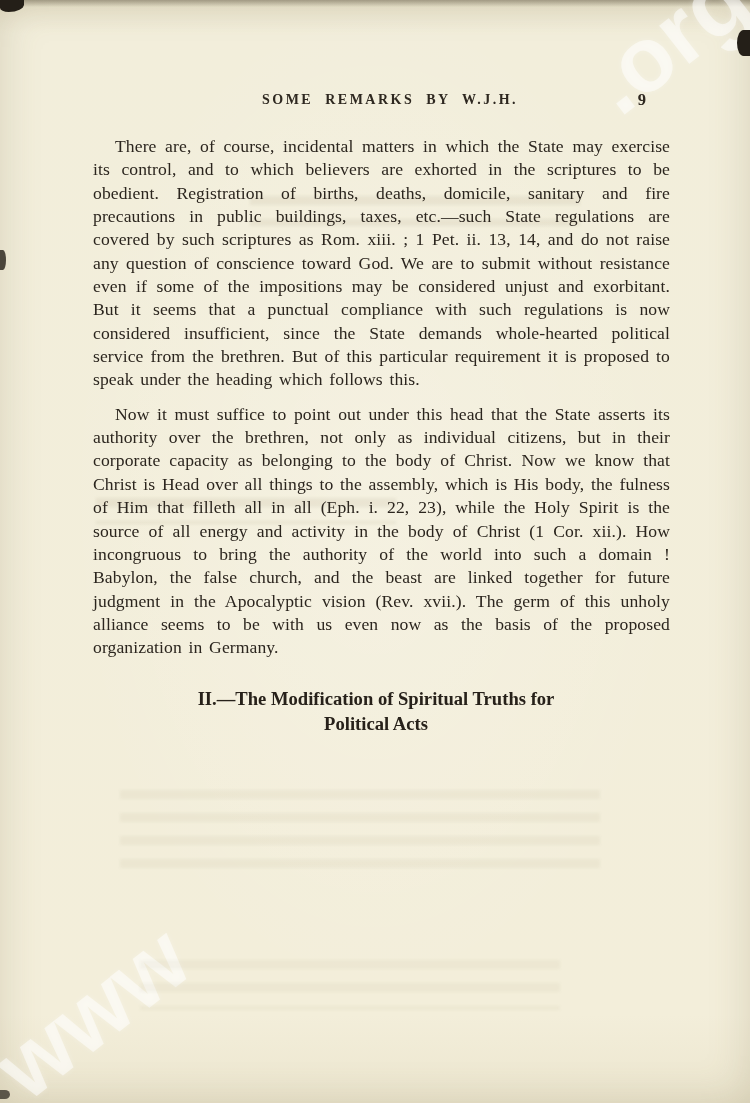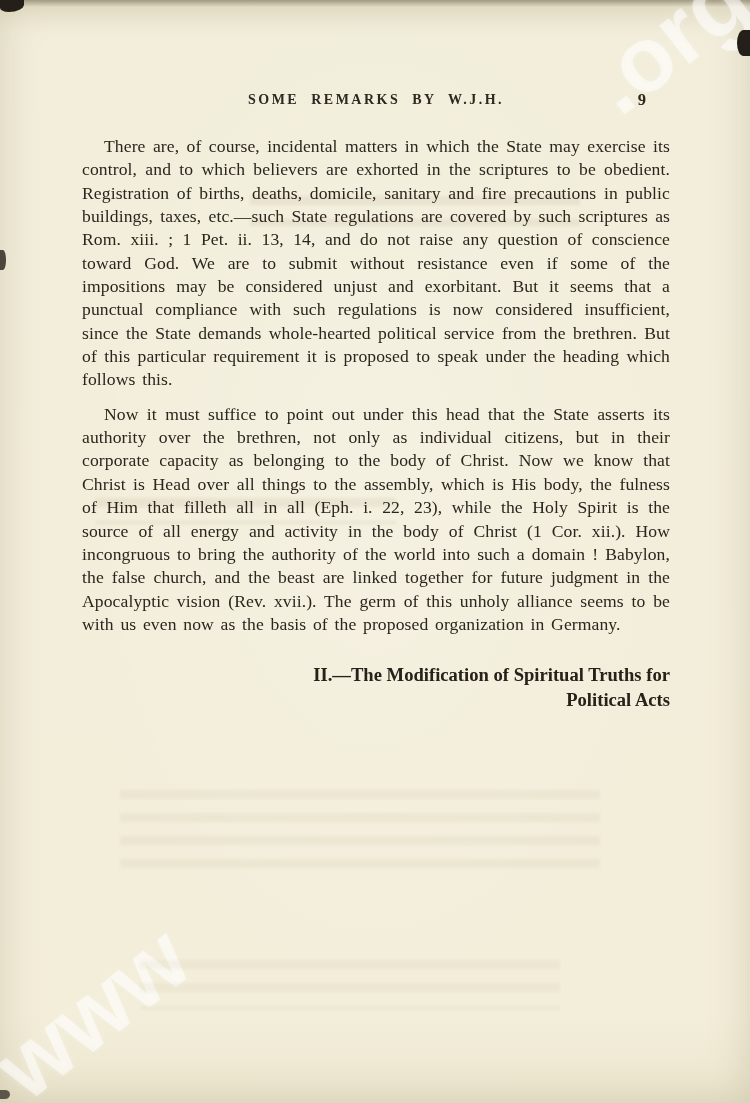--- a/index.html
+++ b/index.html
@@ -24,7 +24,7 @@
   .running-head {
     position: absolute;
     top: 92px;
-    left: 82px;
+    left: 96px;
     width: 588px;
     text-align: center;
     font-weight: bold;

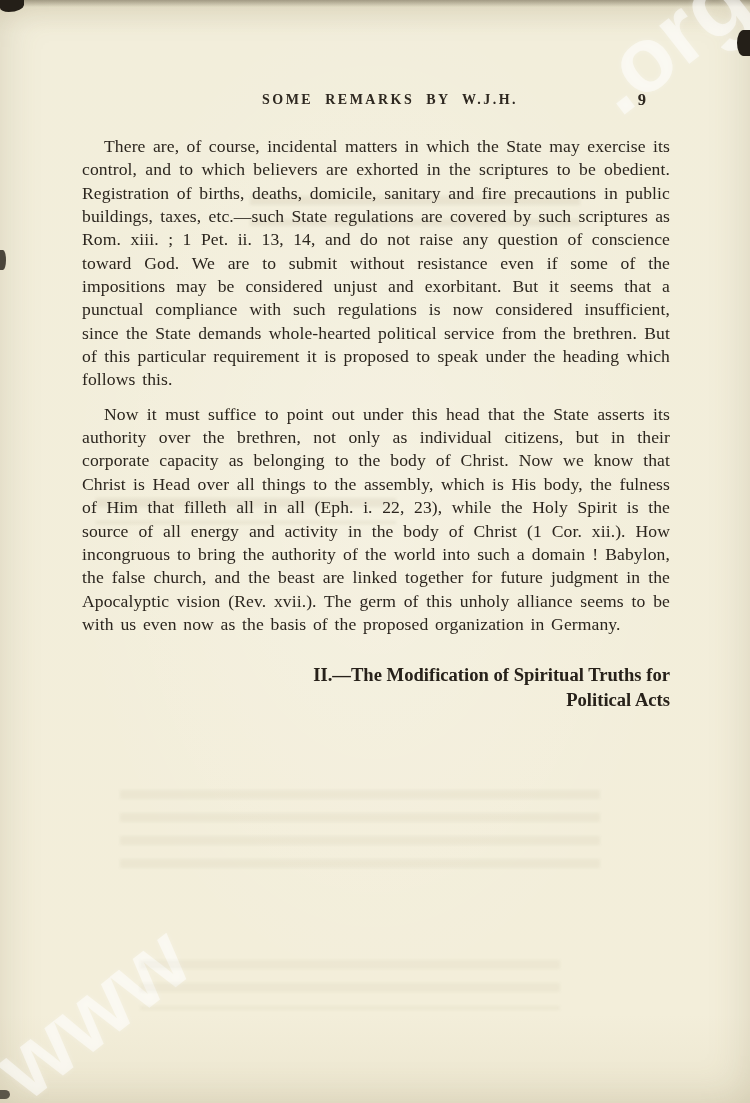--- a/index.html
+++ b/index.html
@@ -57,7 +57,7 @@
     word-spacing: 2.2px;
     letter-spacing: 0.1px;
   }
-  .para.indent { text-indent: 22px; margin-top: 11px; }
+  .para.indent { text-indent: 22px; margin-top: 11px; margin-left: 11px; }
   .para.no-indent { text-indent: 0; }
   .section-heading {
     margin: 26px 0 0 0;

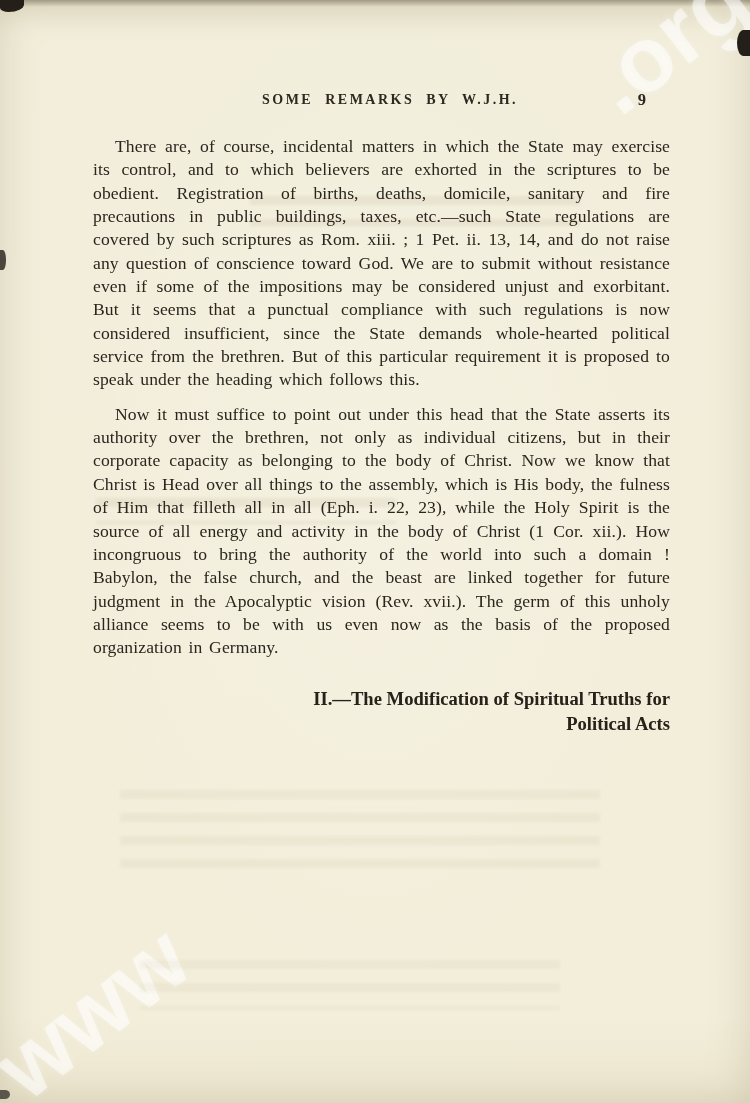--- a/index.html
+++ b/index.html
@@ -67,7 +67,7 @@
     line-height: 25px;
     color: #27211a;
   }
-  .section-heading span { display: block; text-align: right; }
+  .section-heading span { display: block; }
   .para.after-heading { margin-top: 20px; }
   
   .watermark {

